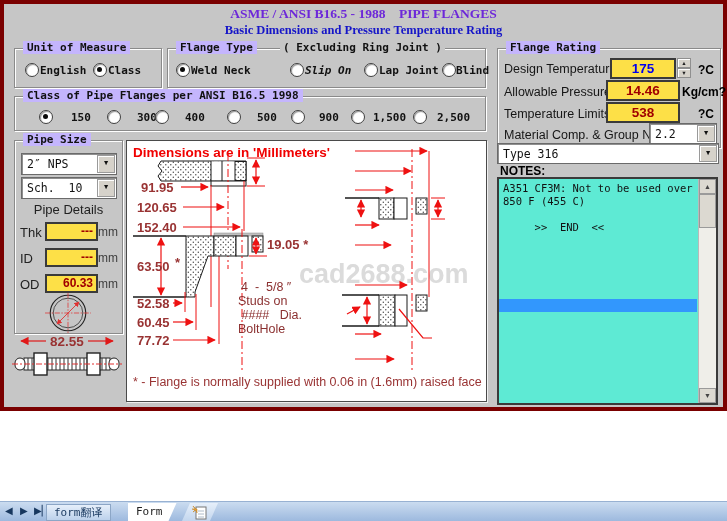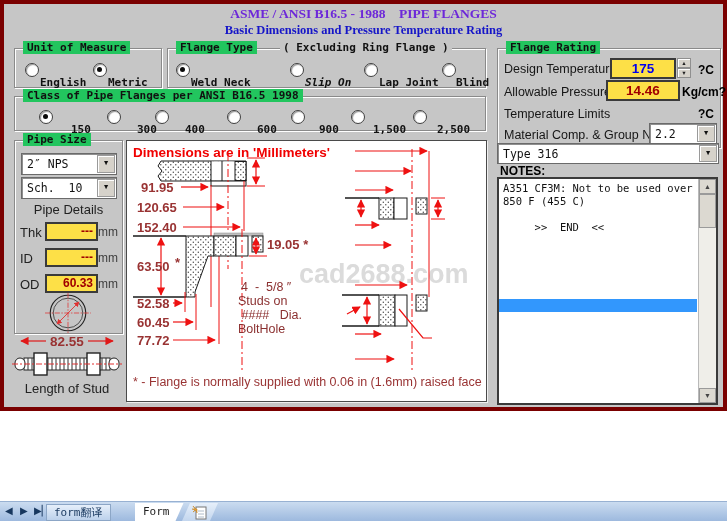--- a/index.html
+++ b/index.html
@@ -15,7 +15,7 @@
           font:bold 12.5px "Liberation Serif",serif;}
   
   .gb{border:1px solid #8a8a8a;box-shadow:1px 1px 0 #ffffff,inset 1px 1px 0 #fdfdfd;}
-  .gb .cap{position:absolute;top:-8px;left:8px;background:#22c55e;padding:0 4px;color:#111;
+  .gb .cap{position:absolute;top:-8px;left:8px;background:#c4b5fd;padding:0 4px;color:#111;
            font:bold 11px "DejaVu Sans Mono",monospace;white-space:pre;}
   .cap2{position:absolute;top:-8px;background:#C6C6C6;padding:0 3px;color:#111;
         font:bold 11px "DejaVu Sans Mono",monospace;white-space:pre;}

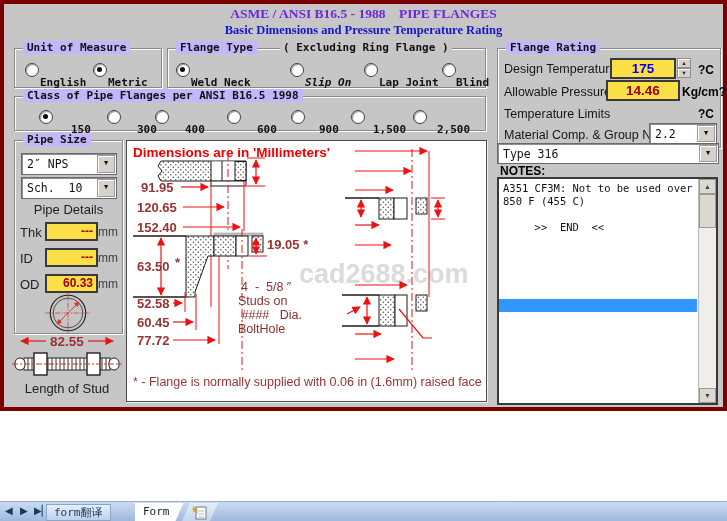--- a/index.html
+++ b/index.html
@@ -97,7 +97,7 @@
 
   <div class="abs gb" style="left:167px;top:48px;width:317px;height:38px;">
     <span class="cap">Flange Type</span>
-    <span class="cap2" style="left:112px;">( Excluding Ring Flange )</span>
+    <span class="cap2" style="left:112px;">( Excluding Ring Joint )</span>
     <span class="radio checked" style="left:8px;top:14px;"></span>
     <span class="rlabel" style="left:23px;top:15px;">Weld Neck</span>
     <span class="radio" style="left:122px;top:14px;"></span>

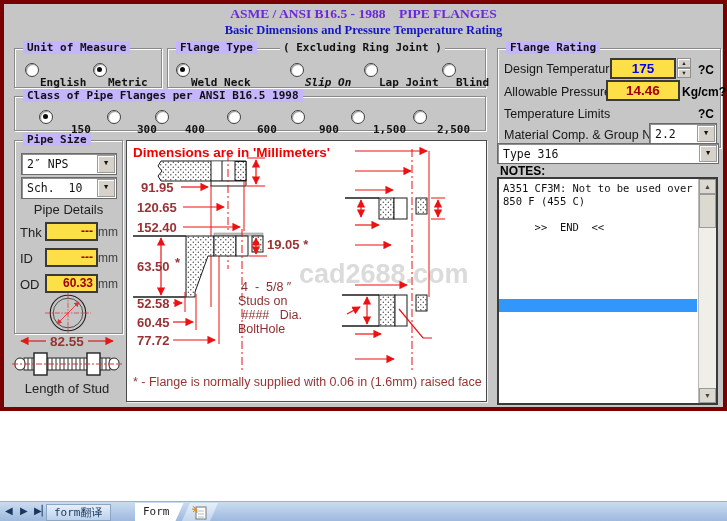--- a/index.html
+++ b/index.html
@@ -23,7 +23,7 @@
          border:1px solid #404040;box-shadow:inset 1px 1px 1px #9a9a9a;}
   .radio.checked::after{content:"";position:absolute;left:3px;top:3px;width:5px;height:5px;
          border-radius:50%;background:#0a0a0a;}
-  .rlabel{position:absolute;color:#111;font:bold 11px "DejaVu Sans Mono",monospace;white-space:pre;margin-top:12px;}
+  .rlabel{position:absolute;color:#111;font:bold 11px "DejaVu Sans Mono",monospace;white-space:pre;}
   
   .field{position:absolute;background:#fde047;border:2px solid #3a3a3a;text-align:center;
          font:bold 13.5px "Liberation Sans",sans-serif;}

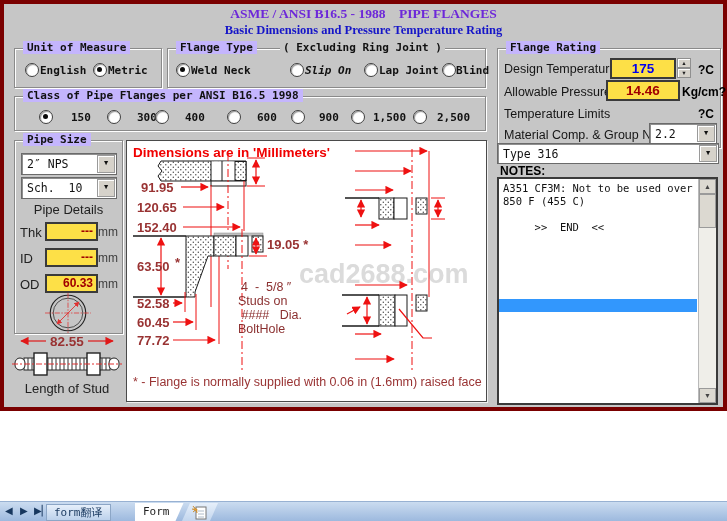--- a/index.html
+++ b/index.html
@@ -92,7 +92,7 @@
     <span class="radio" style="left:10px;top:14px;"></span>
     <span class="rlabel" style="left:25px;top:15px;">English</span>
     <span class="radio checked" style="left:78px;top:14px;"></span>
-    <span class="rlabel" style="left:93px;top:15px;">Metric</span>
+    <span class="rlabel" style="left:93px;top:15px;">Class</span>
   </div>
 
   <div class="abs gb" style="left:167px;top:48px;width:317px;height:38px;">

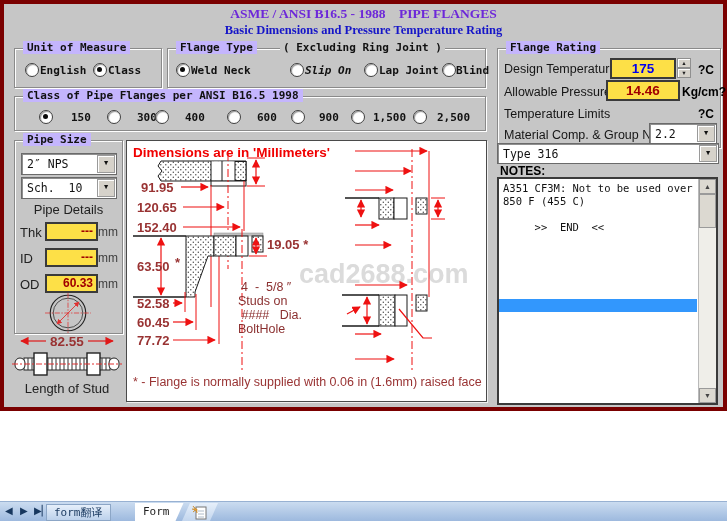--- a/index.html
+++ b/index.html
@@ -117,7 +117,7 @@
     <span class="radio" style="left:140px;top:13px;"></span>
     <span class="rlabel" style="left:170px;top:14px;">400</span>
     <span class="radio" style="left:212px;top:13px;"></span>
-    <span class="rlabel" style="left:242px;top:14px;">600</span>
+    <span class="rlabel" style="left:242px;top:14px;">500</span>
     <span class="radio" style="left:276px;top:13px;"></span>
     <span class="rlabel" style="left:304px;top:14px;">900</span>
     <span class="radio" style="left:336px;top:13px;"></span>

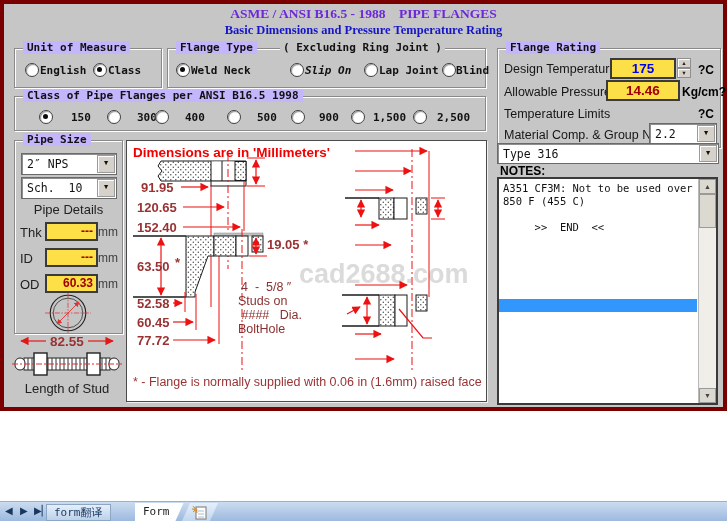--- a/index.html
+++ b/index.html
@@ -139,6 +139,7 @@
     <div class="field dred" style="left:108px;top:31px;width:70px;height:17px;line-height:17px;">14.46</div>
     <span class="unit" style="left:184px;top:36px;">Kg/cm?</span>
     <span class="lbl" style="left:6px;top:58px;">Temperature Limits</span>
+    <div class="field dred" style="left:108px;top:53px;width:70px;height:17px;line-height:17px;">538</div>
     <span class="unit" style="left:200px;top:58px;">?C</span>
     <span class="lbl" style="left:6px;top:79px;">Material Comp. &amp; Group No</span>
     <div class="combo" style="left:151px;top:74px;width:66px;height:19px;">

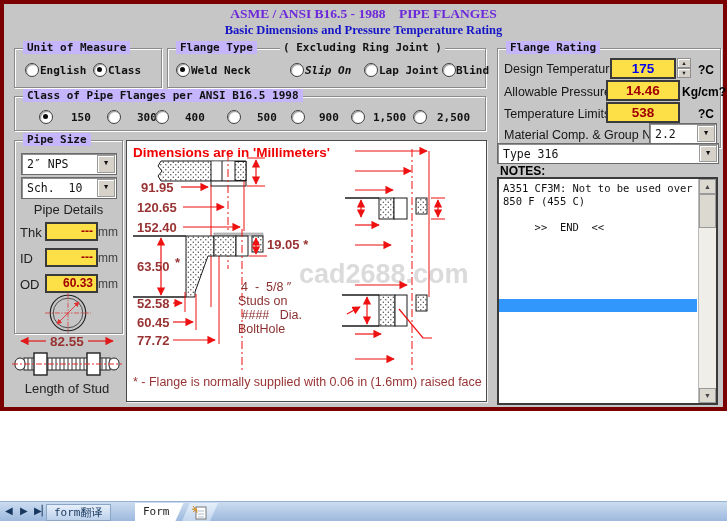--- a/index.html
+++ b/index.html
@@ -44,7 +44,7 @@
   .spin .dn{top:10px;}
   
   .noteslabel{font:bold 12px "Liberation Sans",sans-serif;color:#000;}
-  .listbox{background:#ffffff;border:2px solid #3a3a3a;}
+  .listbox{background:#5eead4;border:2px solid #3a3a3a;}
   .listbox .txt{position:absolute;left:4px;top:3px;right:20px;
         font:10.5px "DejaVu Sans Mono",monospace;color:#111;line-height:13px;white-space:pre;}
   .selrow{position:absolute;left:0;width:198px;height:13px;background:#3297FD;}

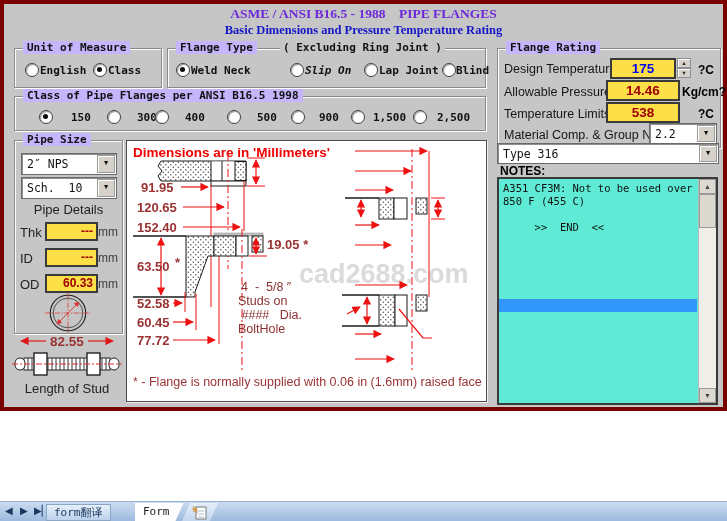--- a/index.html
+++ b/index.html
@@ -229,7 +229,6 @@
     <rect x="97" y="24" width="10" height="12" rx="5" fill="#fff" stroke="#222"></rect>
     <line x1="0" y1="30" x2="110" y2="30" stroke="#E03030" stroke-width="1" stroke-dasharray="6 2 2 2"></line>
   </svg>
-  <div class="abs pd-label" style="left:12px;top:381px;width:110px;text-align:center;">Length of Stud</div>
 
   <div class="abs diagram" style="left:126px;top:140px;width:359px;height:260px;">
     <svg width="359" height="260" viewBox="0 0 359 260">

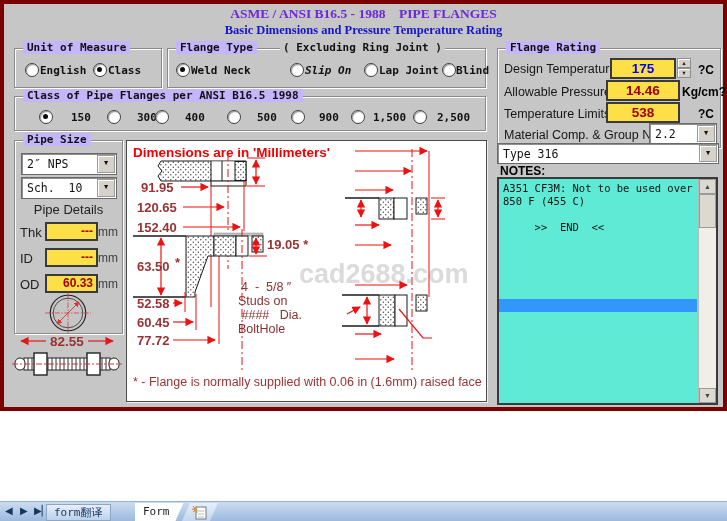--- a/index.html
+++ b/index.html
@@ -74,7 +74,7 @@
         color:#17375E;font:11px "DejaVu Sans Mono",monospace;line-height:15px;}
   .tab2{position:absolute;left:128px;top:1px;height:18px;padding:0 14px 0 8px;background:#fff;
         clip-path:polygon(0 0,100% 0,calc(100% - 8px) 100%,0 100%);
-        color:#222;font:11px "DejaVu Sans Mono",monospace;line-height:17px;margin-left:7px;}
+        color:#222;font:11px "DejaVu Sans Mono",monospace;line-height:17px;}
   .tab3{position:absolute;left:182px;top:1px;width:36px;height:18px;
         background:linear-gradient(#E6EFFA,#C3D6EE);
         clip-path:polygon(8px 0,100% 0,calc(100% - 8px) 100%,0 100%);}

